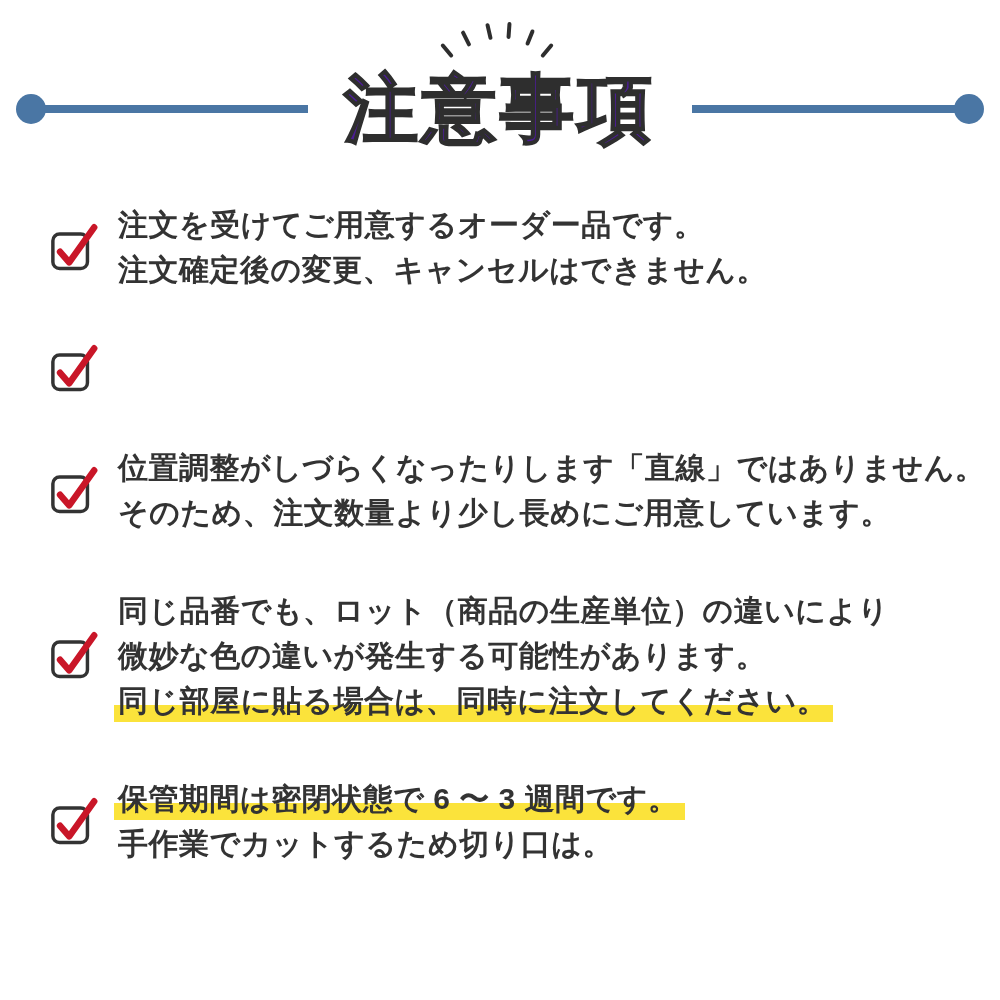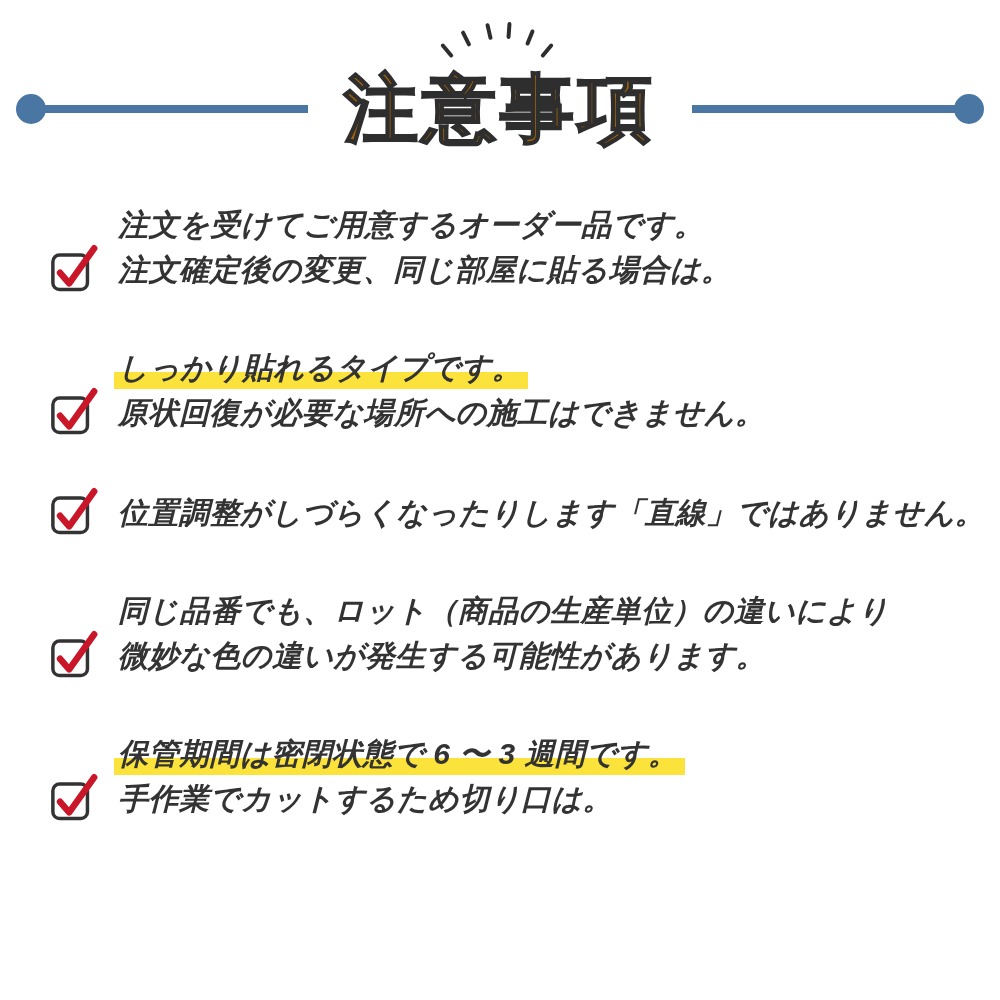--- a/index.html
+++ b/index.html
@@ -75,7 +75,7 @@
     line-height: 1;
     font-weight: 900;
     letter-spacing: 4px;
-    color: #a16207;
+    color: #4c1d95;
     -webkit-text-stroke: 2px #2e2e2e;
     white-space: nowrap;
   }

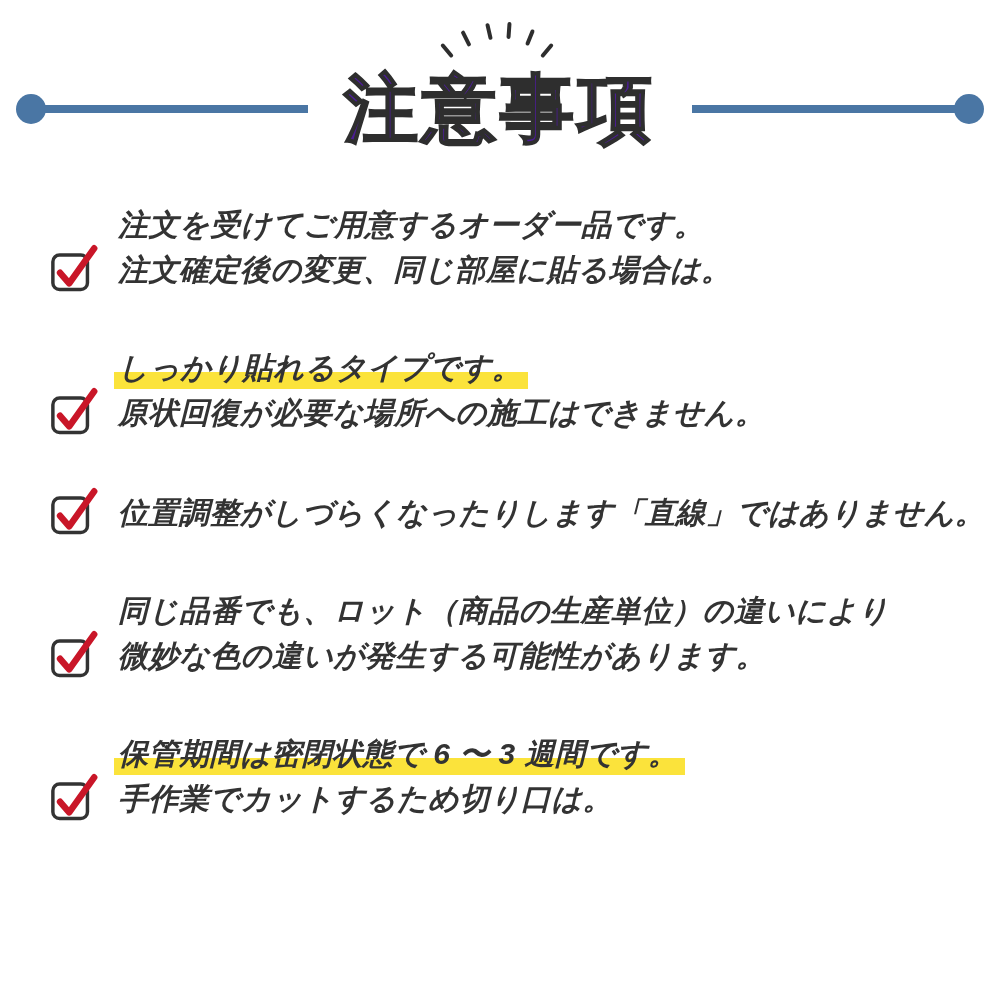--- a/index.html
+++ b/index.html
@@ -87,8 +87,7 @@
   }
   .item {
     display: flex;
-    align-items: flex-end;
-    font-style: italic;
+    align-items: center;
   }
   .item + .item { margin-top: 53px; }
   .checkbox {

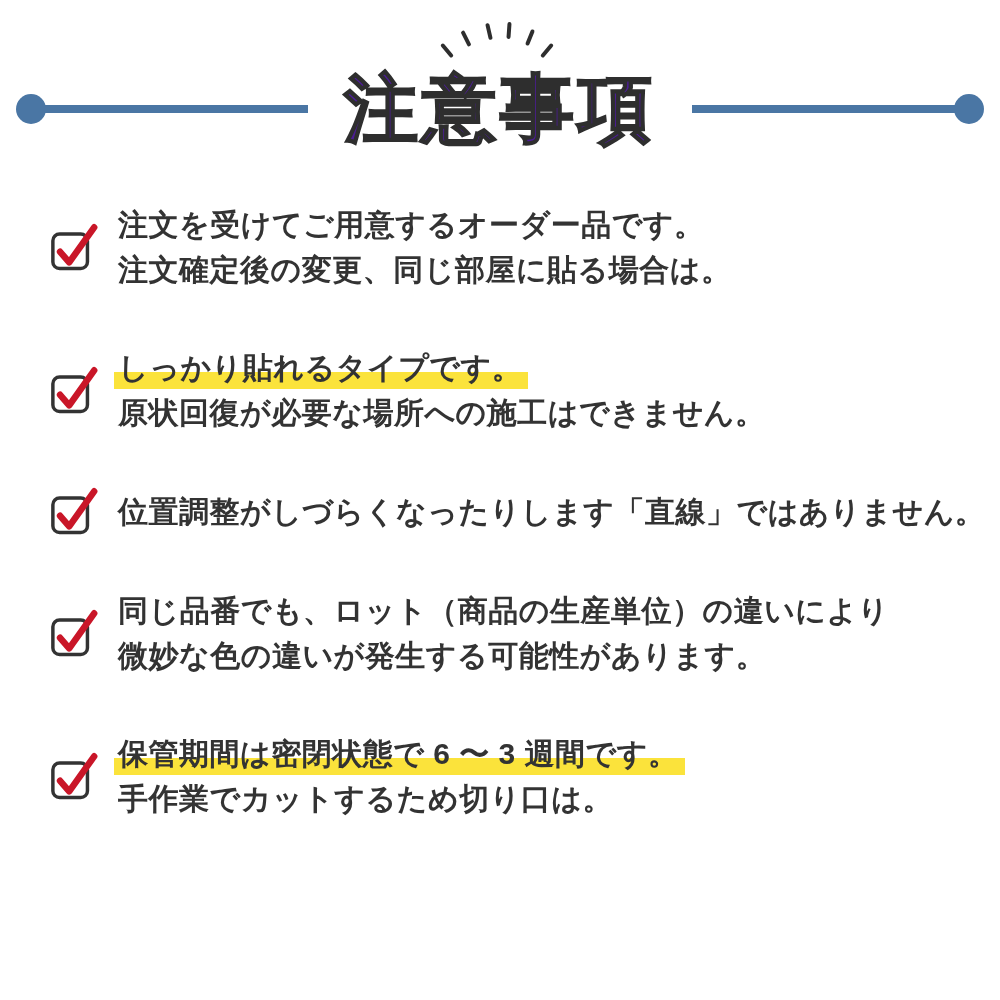--- a/index.html
+++ b/index.html
@@ -149,7 +149,7 @@
     </svg>
     <div class="lines">
           <p class="line"><span>注文を受けてご用意するオーダー品です。</span></p>
-          <p class="line"><span>注文確定後の変更、同じ部屋に貼る場合は。</span></p>
+          <p class="line"><span>注文確定後の変更、キャンセルはできません。</span></p>
         </div>
   </div>
 

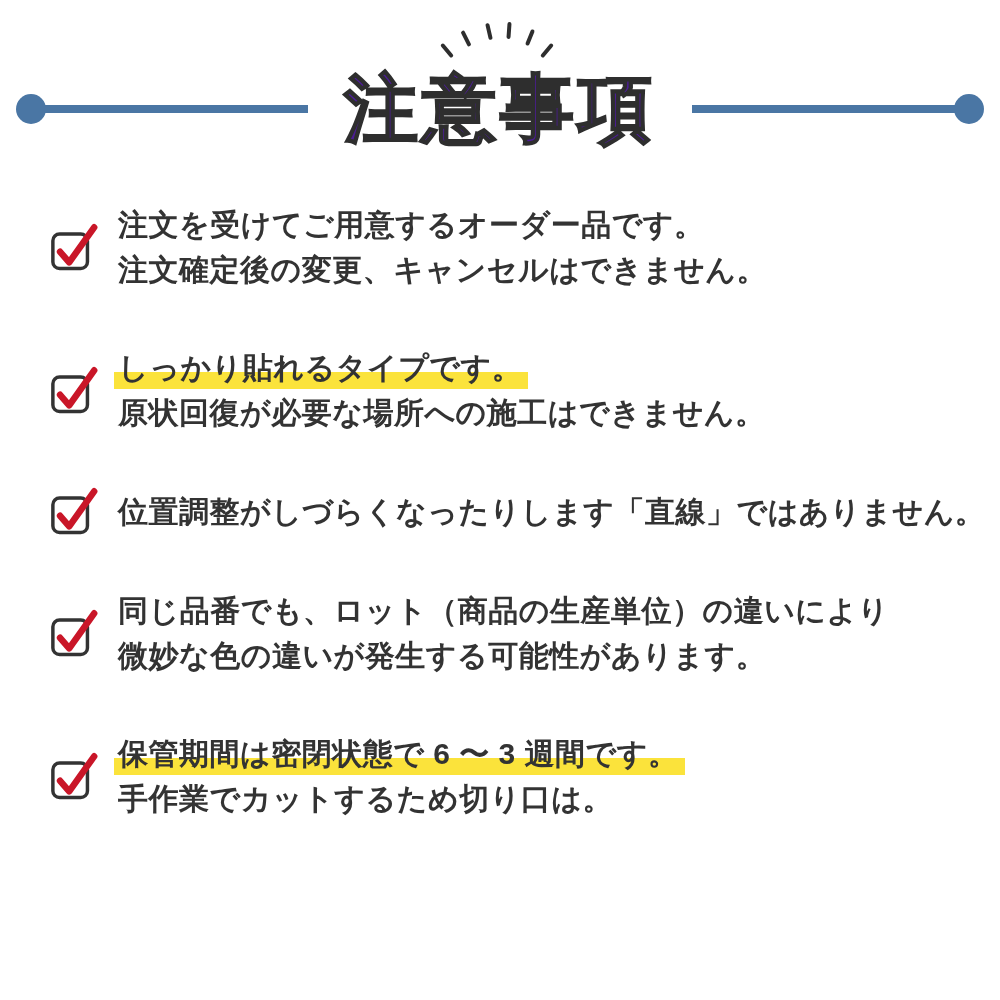--- a/index.html
+++ b/index.html
@@ -158,10 +158,6 @@
       <rect class="cb-box" x="3" y="11.5" width="36" height="36" rx="7"></rect>
       <path class="cb-check" d="M 10.5 30 L 20 41 L 46 4.5"></path>
     </svg>
-    <div class="lines">
-          <p class="line"><span class="hl">しっかり貼れるタイプです。</span></p>
-          <p class="line"><span>原状回復が必要な場所への施工はできません。</span></p>
-        </div>
   </div>
 
   <div class="item">

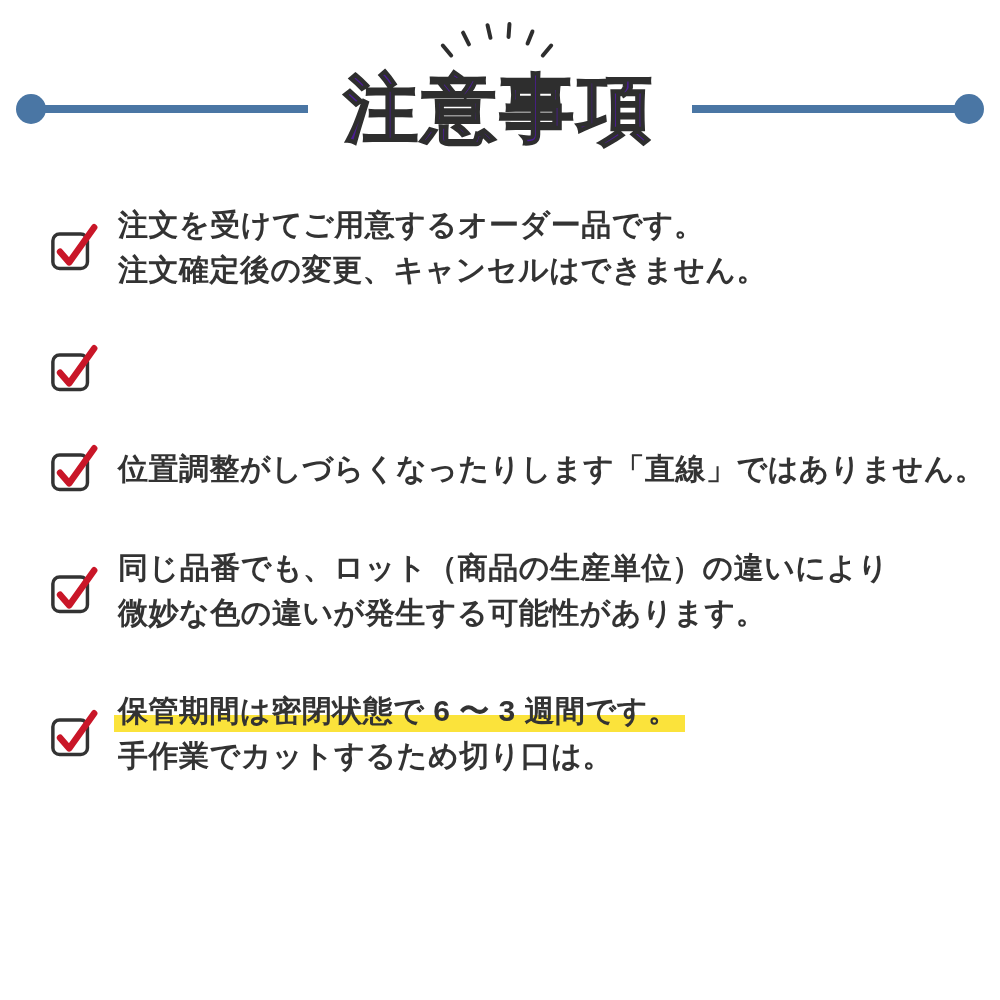--- a/index.html
+++ b/index.html
@@ -167,6 +167,7 @@
     </svg>
     <div class="lines">
           <p class="line"><span>位置調整がしづらくなったりします「直線」ではありません。</span></p>
+          <p class="line"><span>そのため、注文数量より少し長めにご用意しています。</span></p>
         </div>
   </div>
 

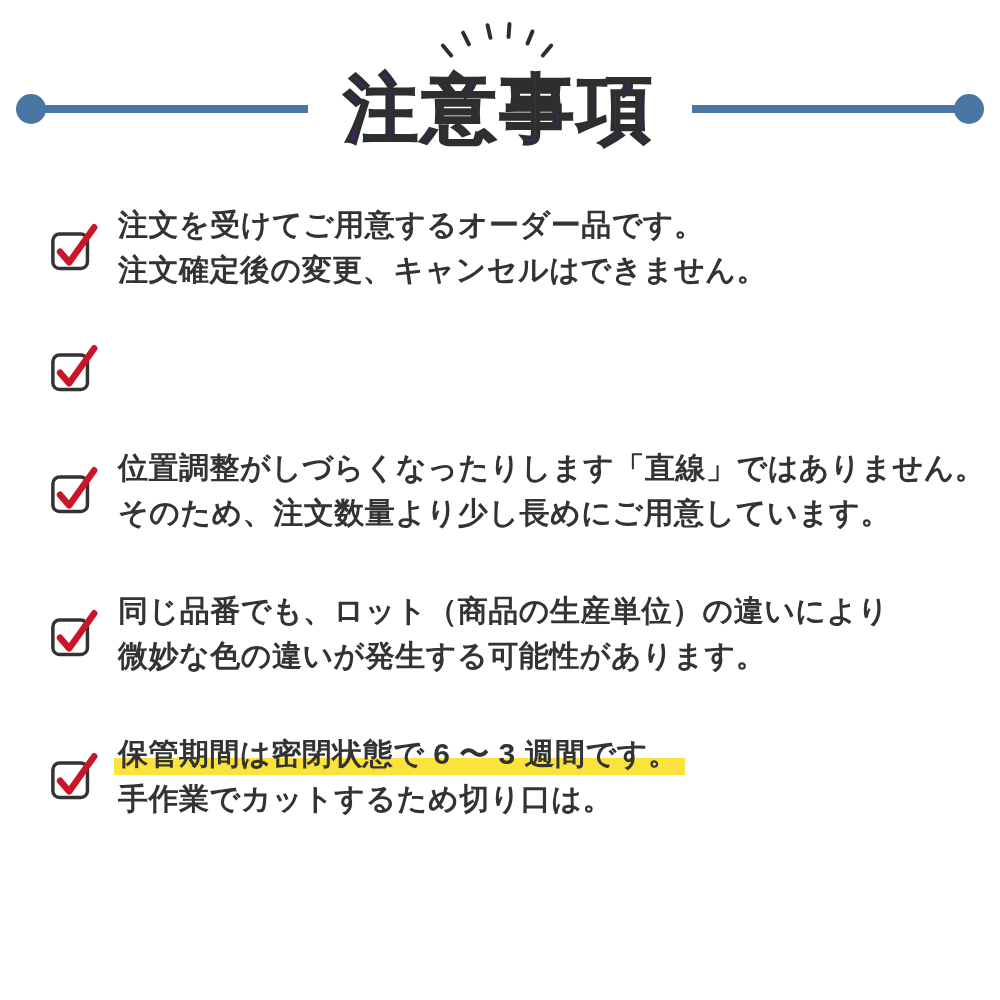--- a/index.html
+++ b/index.html
@@ -179,6 +179,7 @@
     <div class="lines">
           <p class="line"><span>同じ品番でも、ロット（商品の生産単位）の違いにより</span></p>
           <p class="line"><span>微妙な色の違いが発生する可能性があります。</span></p>
+          <p class="line"><span class="hl">同じ部屋に貼る場合は、同時に注文してください。</span></p>
         </div>
   </div>
 

